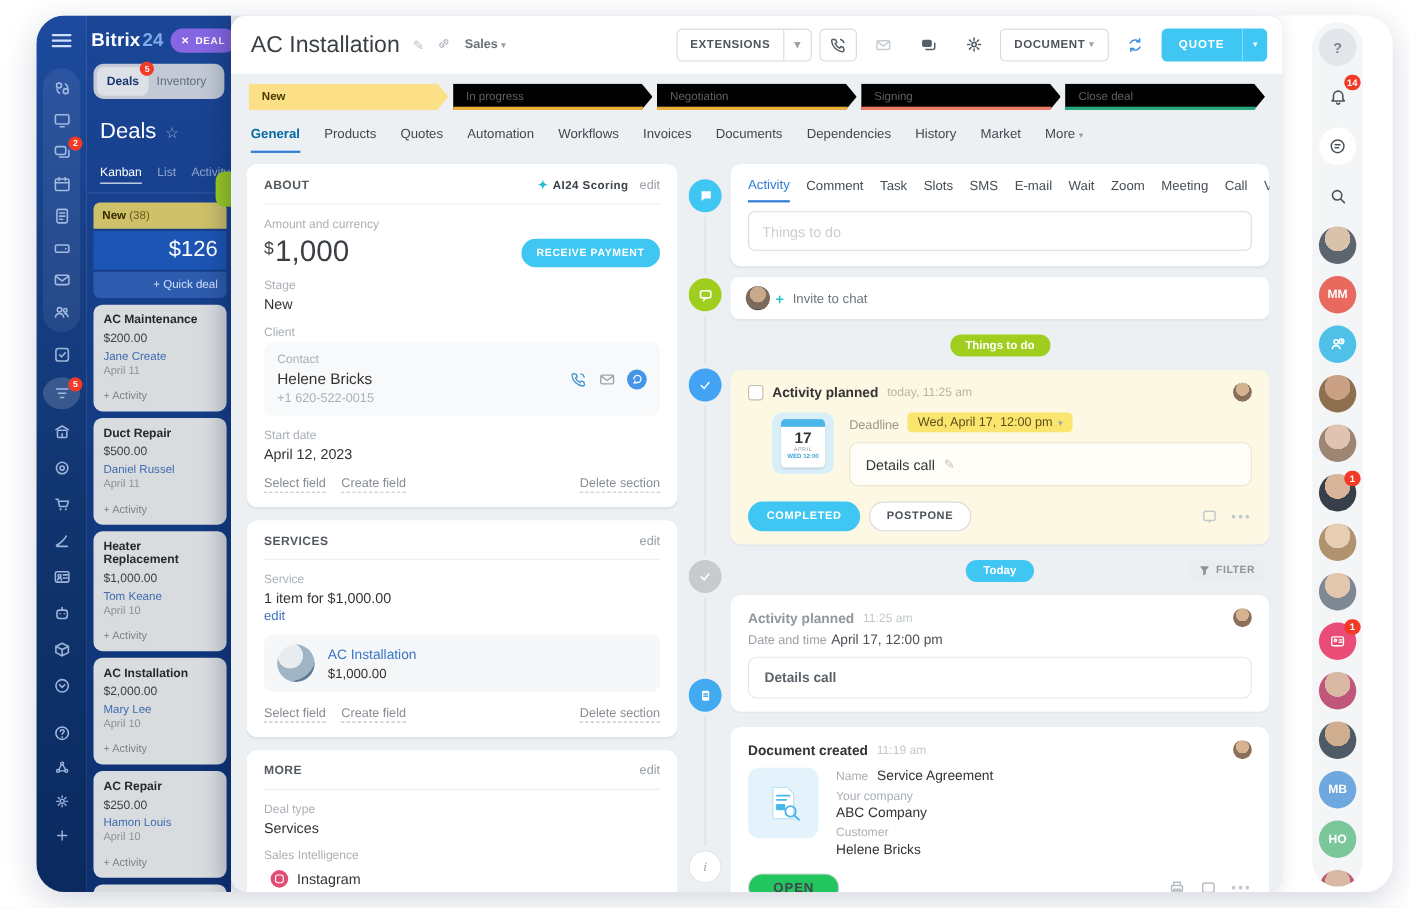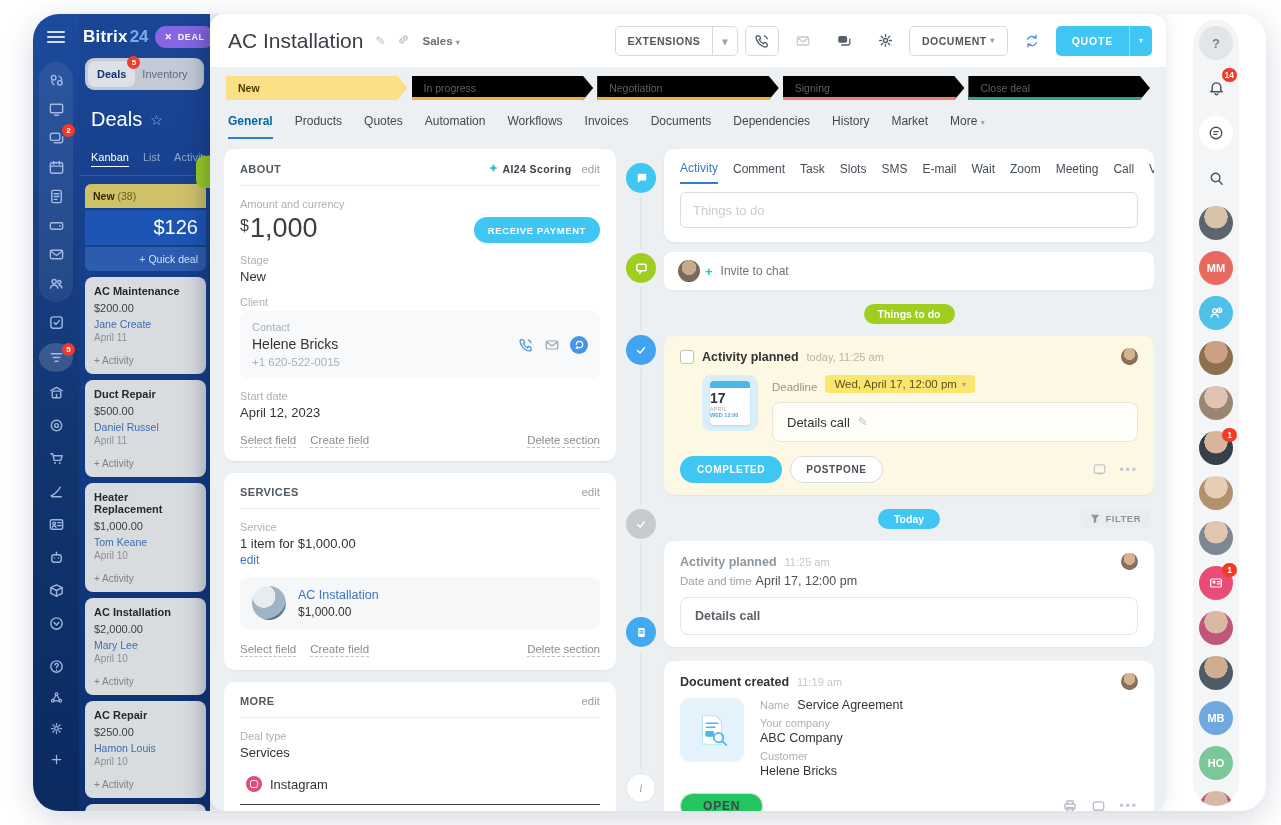--- a/index.html
+++ b/index.html
@@ -142,7 +142,7 @@
   .ava16 { width:17px; height:17px; border-radius:50%; margin-left:auto; background:radial-gradient(circle at 50% 35%, #d5b290 0 42%, #8a6f5a 43% 75%, #6b4f3f 76%); cursor:pointer; }
   .ybody { display:flex; gap:14px; margin-left:22px; }
   .cal-thumb { width:56px; height:56px; background:#d8effa; border-radius:9px; display:flex; align-items:center; justify-content:center; flex-shrink:0; }
-  .cal-inner { width:40px; height:44px; background:#fff; border-radius:4px; overflow:hidden; box-shadow:0 1px 2px rgba(0,0,0,.12); }
+  .cal-inner { width:40px; height:44px; background:#fff; border-radius:4px; overflow:hidden; text-align:center; box-shadow:0 1px 2px rgba(0,0,0,.12); }
   .cal-top { height:7px; background:#49b7e8; }
   .cal-day { font-size:14px; font-weight:bold; color:#333; line-height:16px; margin-top:2px; }
   .cal-month { font-size:5px; color:#9aa1a8; letter-spacing:.5px; }

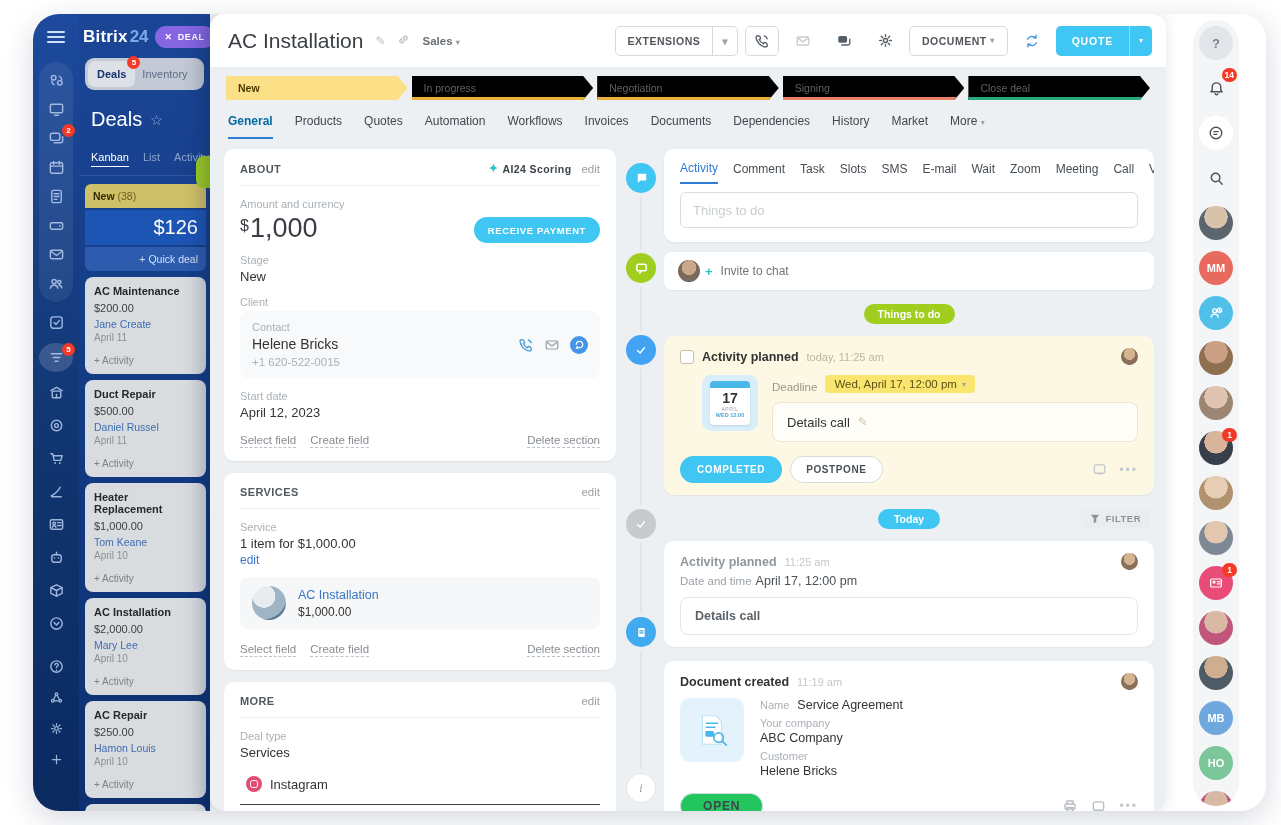--- a/index.html
+++ b/index.html
@@ -592,6 +592,7 @@
             </div>
             <div class="flabel">Deal type</div>
             <div class="fvalue">Services</div>
+            <div class="flabel">Sales Intelligence</div>
             <div class="ig-row">
               <span class="ig-ico">
                   <div></div>

